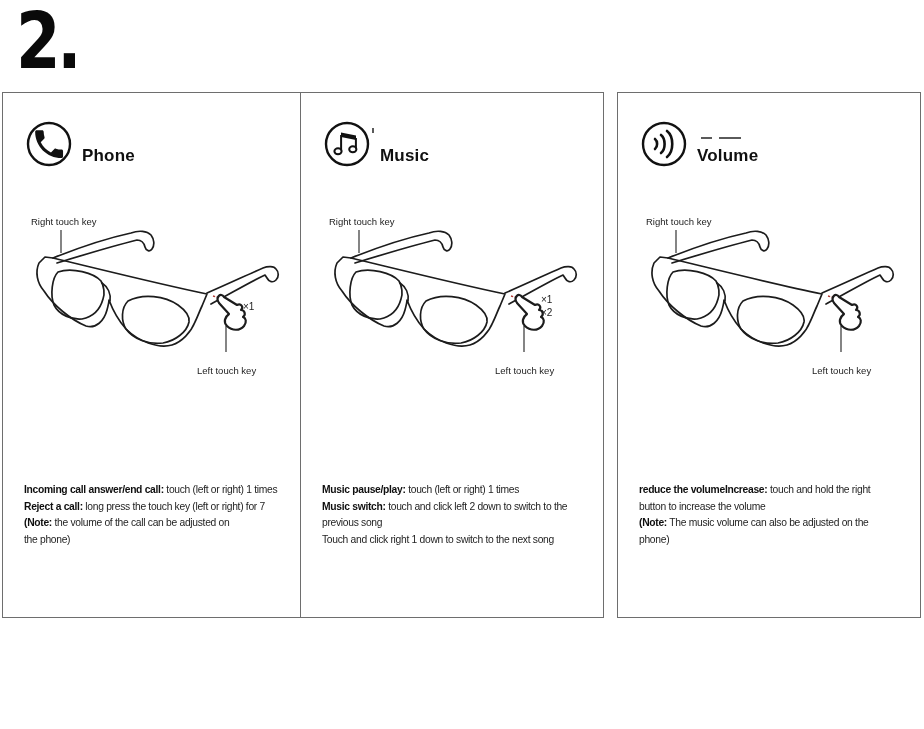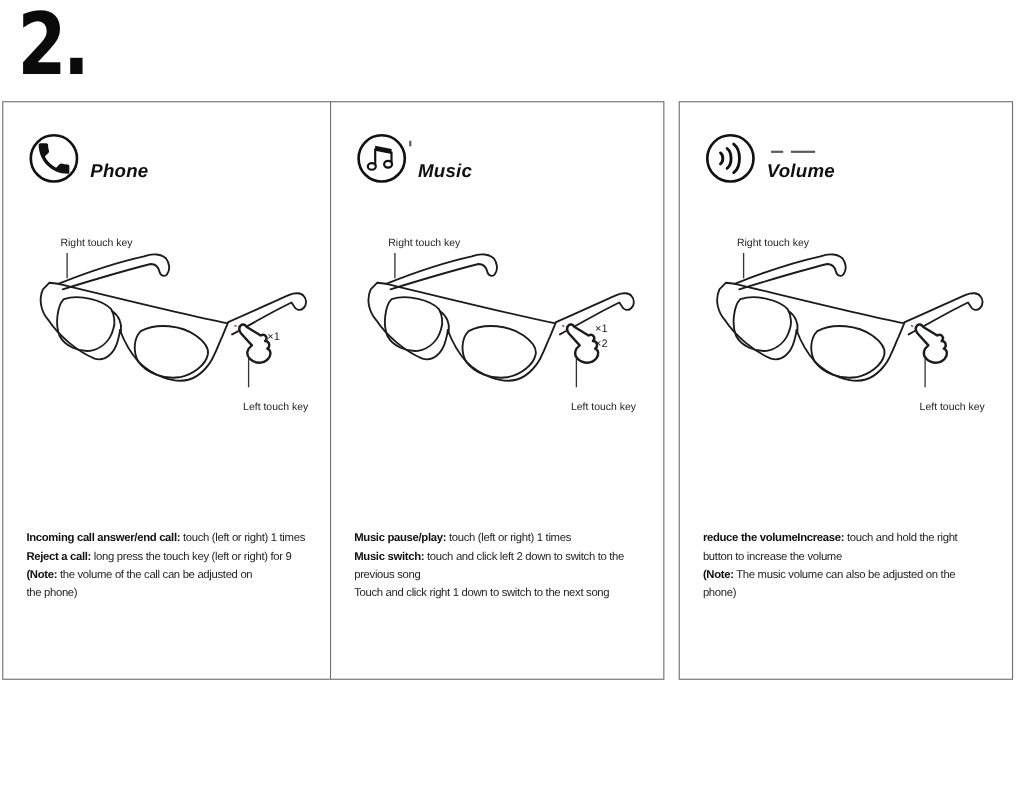--- a/index.html
+++ b/index.html
@@ -21,7 +21,7 @@
   #panel-music{left:300px;}
   #panel-volume{left:617px;}
 
-  .panel-header{position:absolute;left:22px;top:27px;display:flex;align-items:flex-end;font-style:italic;}
+  .panel-header{position:absolute;left:22px;top:27px;display:flex;align-items:flex-end;}
   .icon-circle{width:48px;height:48px;display:block;}
   .icon-circle svg{width:48px;height:48px;display:block;}
   .panel-title{margin:0 0 2px 9px;font-size:17px;font-weight:bold;color:#101010;letter-spacing:.2px;}

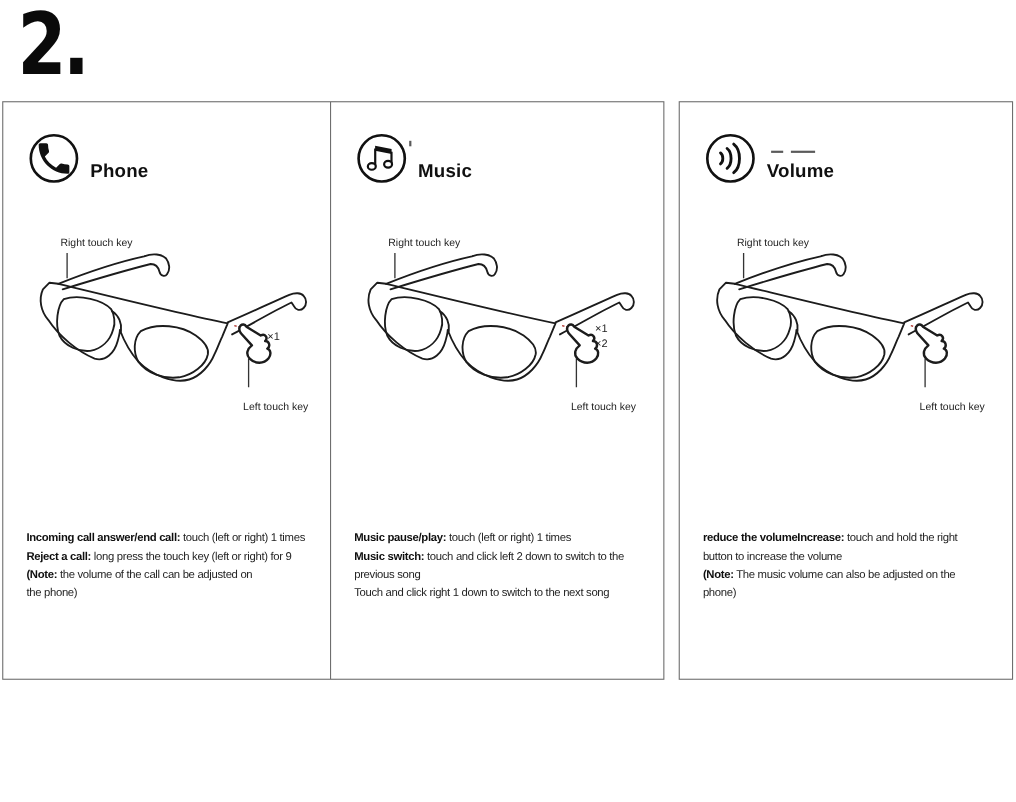--- a/index.html
+++ b/index.html
@@ -28,7 +28,7 @@
 
   .illustration{position:absolute;left:0;top:115px;width:100%;height:196px;}
   .glasses{position:absolute;left:10px;top:14px;width:280px;height:170px;}
-  .key-label{position:absolute;font-size:9.5px;color:#222;white-space:nowrap;margin-left:24px;}
+  .key-label{position:absolute;font-size:9.5px;color:#222;white-space:nowrap;}
   .right-key{left:28px;top:8px;}
   .left-key{left:194px;top:157px;}
   .tap-label{

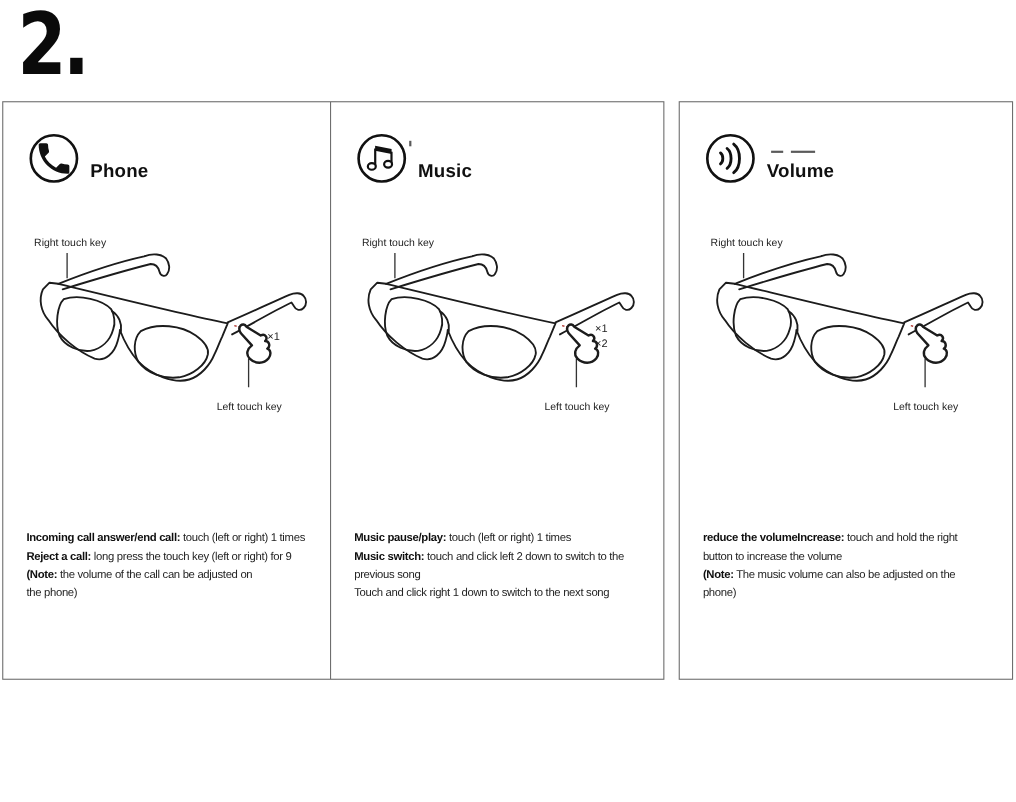--- a/index.html
+++ b/index.html
@@ -93,7 +93,7 @@
   </div>
   <div class="instructions">
       <div class="instr-line"><b>Incoming call answer/end call:</b><span> touch (left or right) 1 times</span></div>
-      <div class="instr-line"><b>Reject a call:</b><span> long press the touch key (left or right) for 9</span></div>
+      <div class="instr-line"><b>Reject a call:</b><span> long press the touch key (left or right) for 7</span></div>
       <div class="instr-line"><b>(Note:</b><span> the volume of the call can be adjusted on</span></div>
       <div class="instr-line"><span>the phone)</span></div>
     </div>

